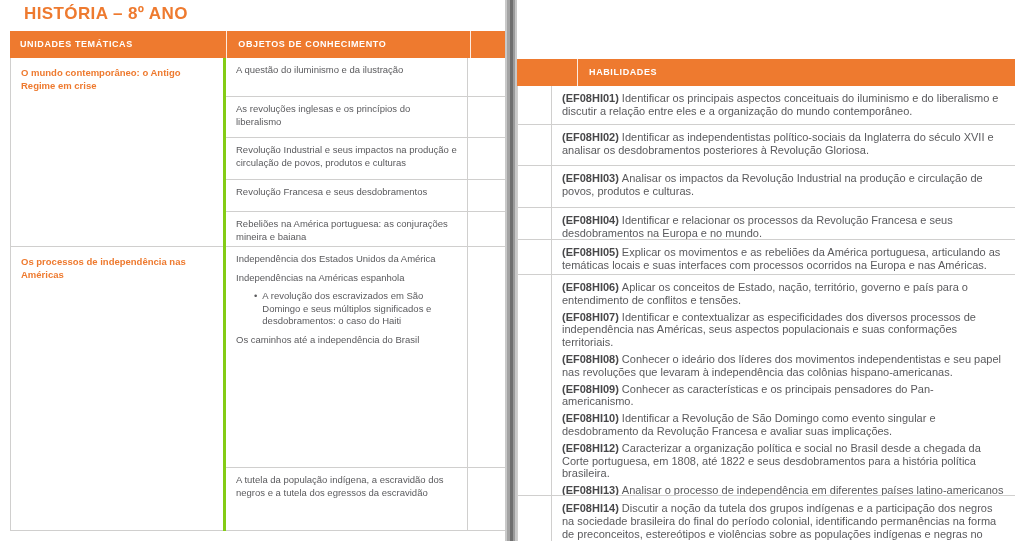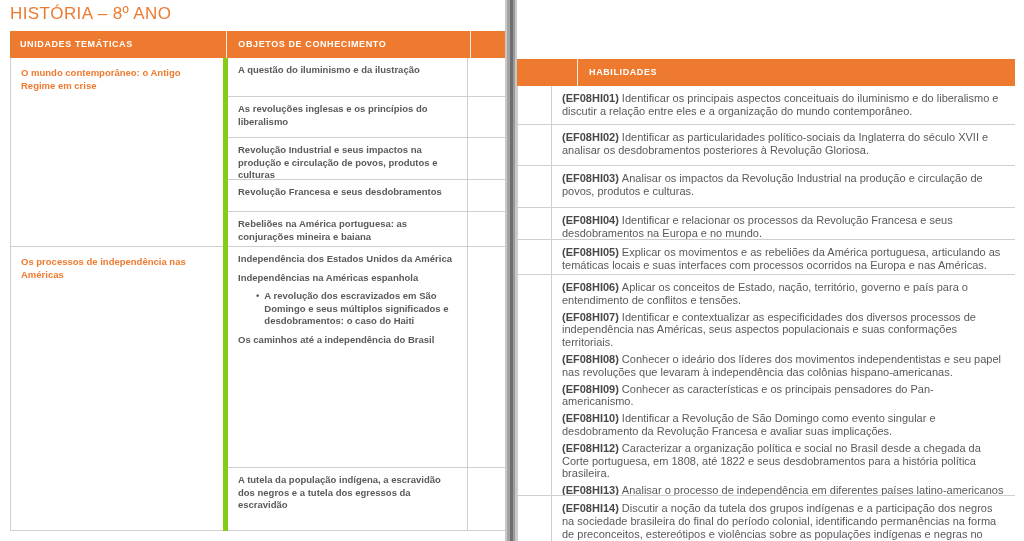--- a/index.html
+++ b/index.html
@@ -7,7 +7,7 @@
               font-family:"Liberation Sans", sans-serif; }
   #stage { position:relative; width:1024px; height:541px; background:#fff; }
 
-  .page-title { position:absolute; left:10px; top:4px; font-size:17px; font-weight:normal;
+  .page-title { position:absolute; left:24px; top:4px; font-size:17px; font-weight:bold;
                 color:#ee7a2f; letter-spacing:.4px;text-align:right; }
 
   

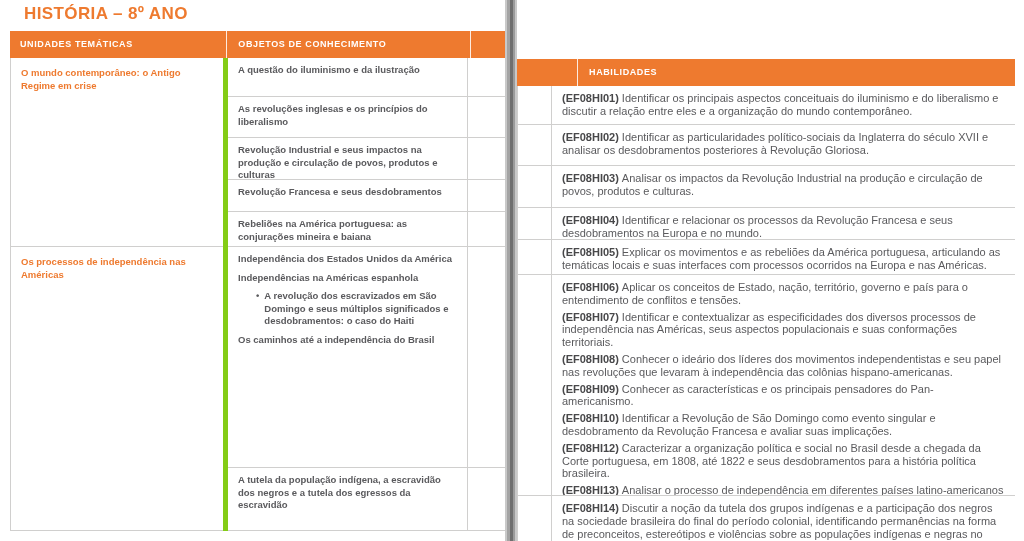--- a/index.html
+++ b/index.html
@@ -25,7 +25,7 @@
   .tbody { display:flex; }
   .col { display:flex; flex-direction:column; }
   .col-unidades { width:213px; border-left:1px solid #d0cfce; }
-  .col-objetos  { width:244px; border-left:5px solid #84cc16;font-weight:bold; }
+  .col-objetos  { width:244px; border-left:3px solid #84cc16; }
   .col-strip-l  { width:38px;  border-left:1px solid #d0cfce; }
   .col-strip-r  { width:34px;  border-left:1px solid #d0cfce; }
   .col-hab      { width:464px; border-left:1px solid #d0cfce; }

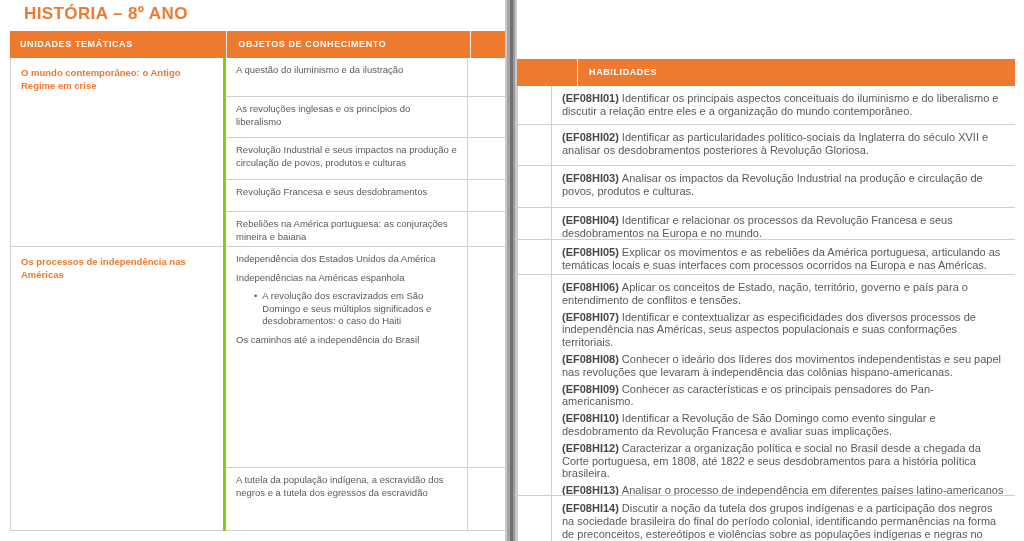--- a/index.html
+++ b/index.html
@@ -121,7 +121,7 @@
           <div class="hab-p"><span class="hab-code">(EF08HI01)</span><span>Identificar os principais aspectos conceituais do iluminismo e do liberalismo e discutir a relação entre eles e a organização do mundo contemporâneo.</span></div>
         </div>
         <div class="cell r2 hab-cell">
-          <div class="hab-p"><span class="hab-code">(EF08HI02)</span><span>Identificar as particularidades político-sociais da Inglaterra do século XVII e analisar os desdobramentos posteriores à Revolução Gloriosa.</span></div>
+          <div class="hab-p"><span class="hab-code">(EF08HI02)</span><span>Identificar as independentistas político-sociais da Inglaterra do século XVII e analisar os desdobramentos posteriores à Revolução Gloriosa.</span></div>
         </div>
         <div class="cell r3 hab-cell">
           <div class="hab-p"><span class="hab-code">(EF08HI03)</span><span>Analisar os impactos da Revolução Industrial na produção e circulação de povos, produtos e culturas.</span></div>

